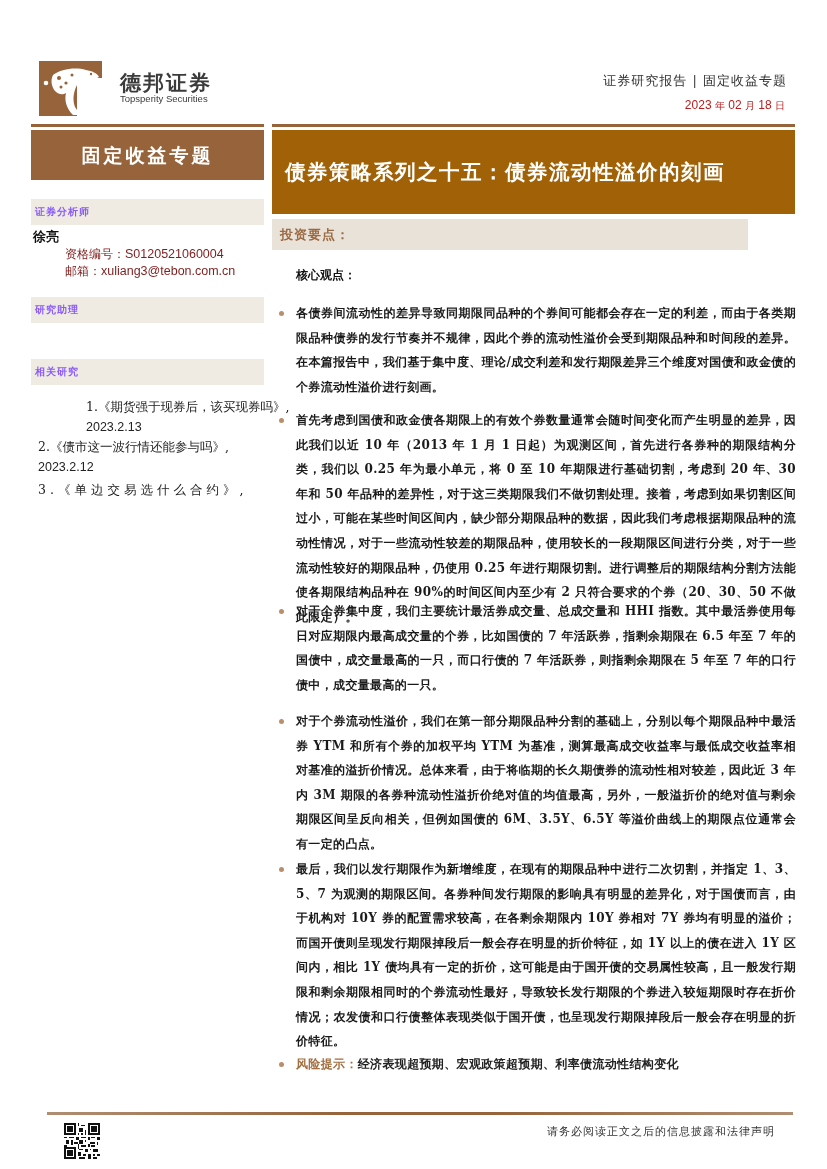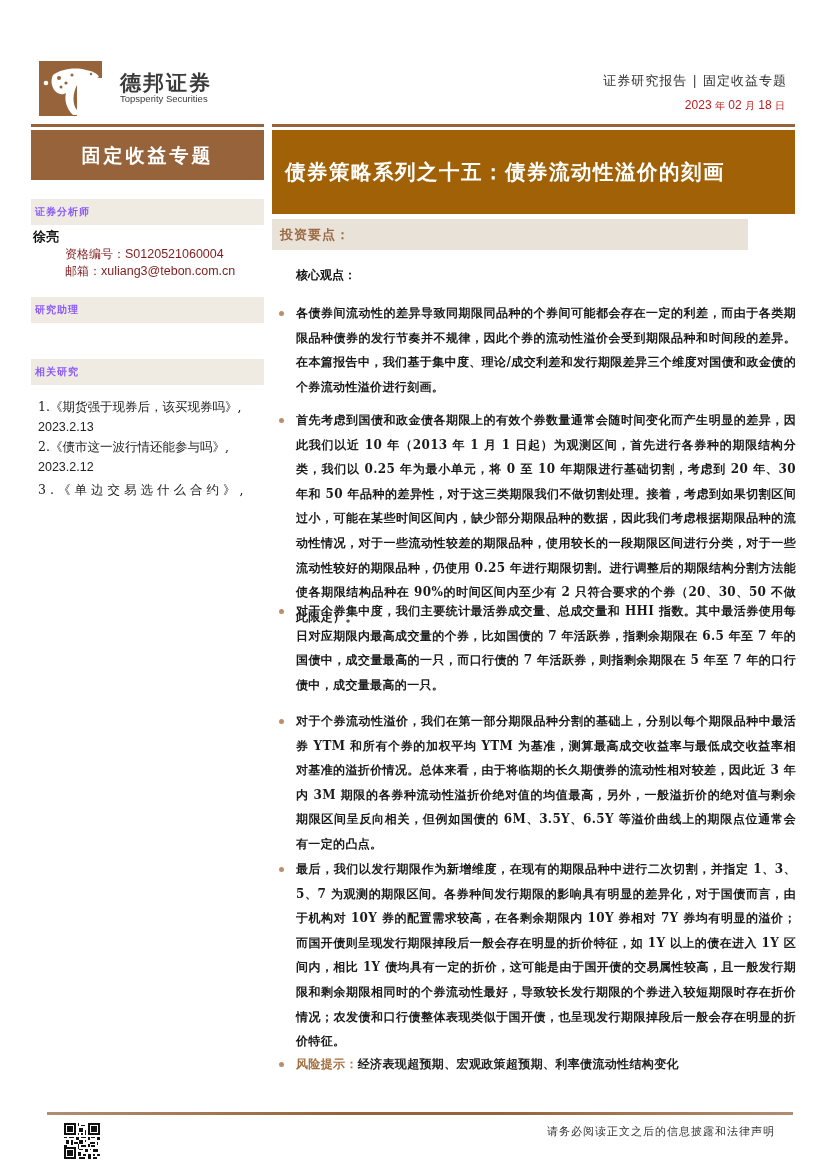--- a/index.html
+++ b/index.html
@@ -85,7 +85,7 @@
 <div class="side-head" style="top:297px;">研究助理</div>
 <div class="side-head" style="top:359px;">相关研究</div>
 
-<div class="related-item" style="top:397px;">
+<div class="related-item" style="top:397px;margin-left:48px;">
   <span>1.《期货强于现券后，该买现券吗》,</span>
   <span class="date">2023.2.13</span>
 </div>

